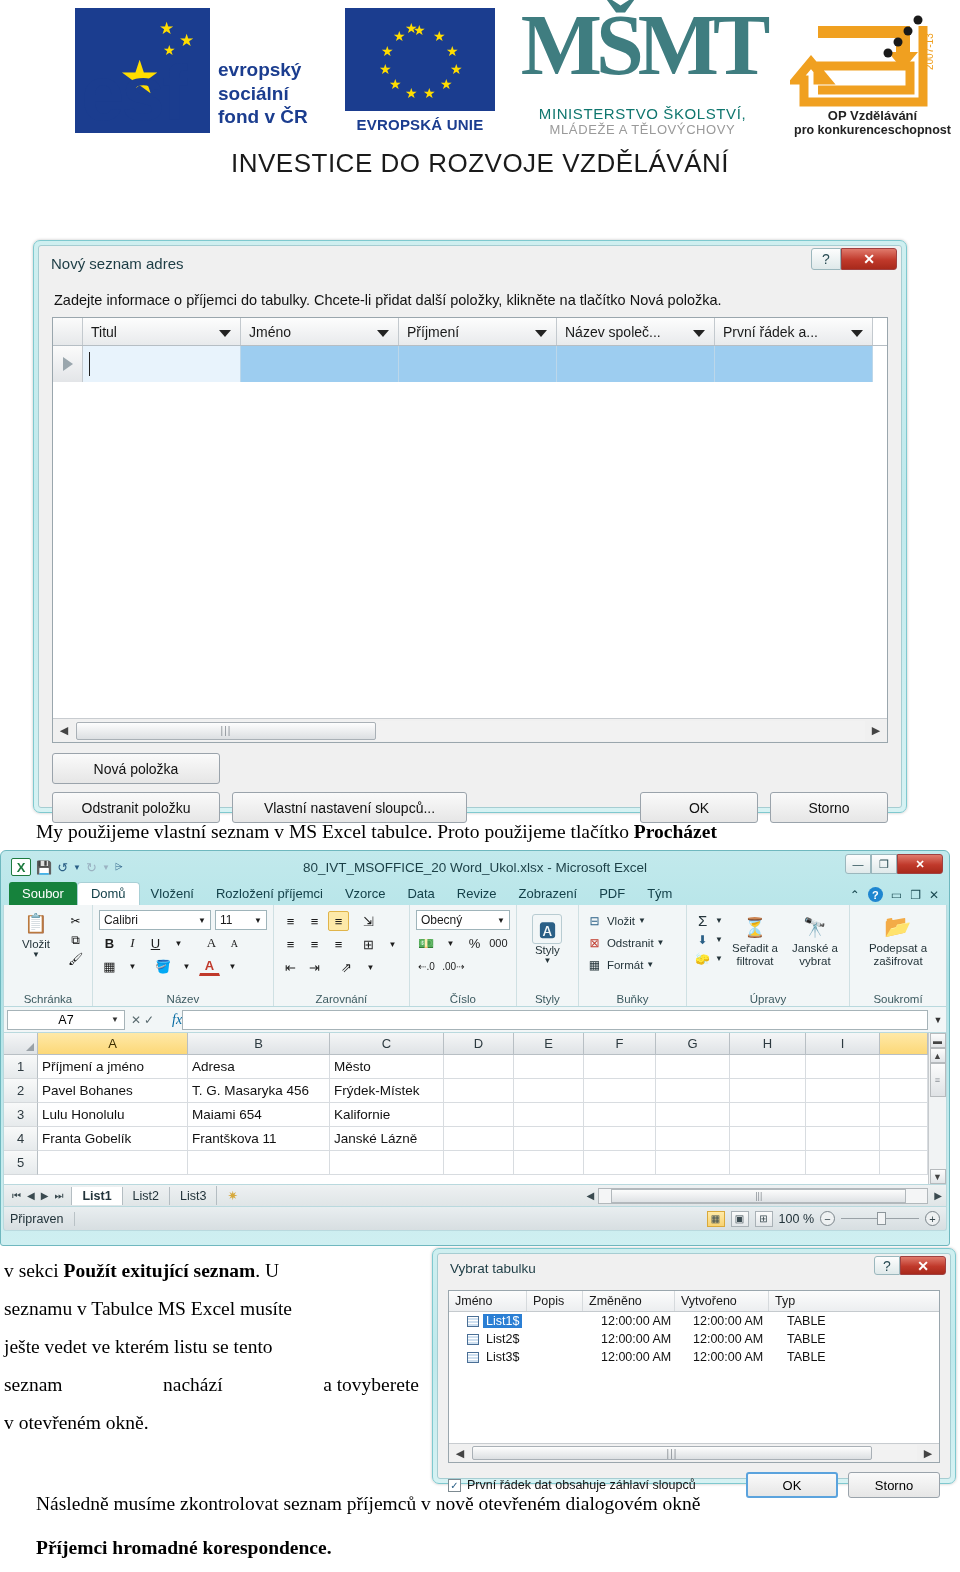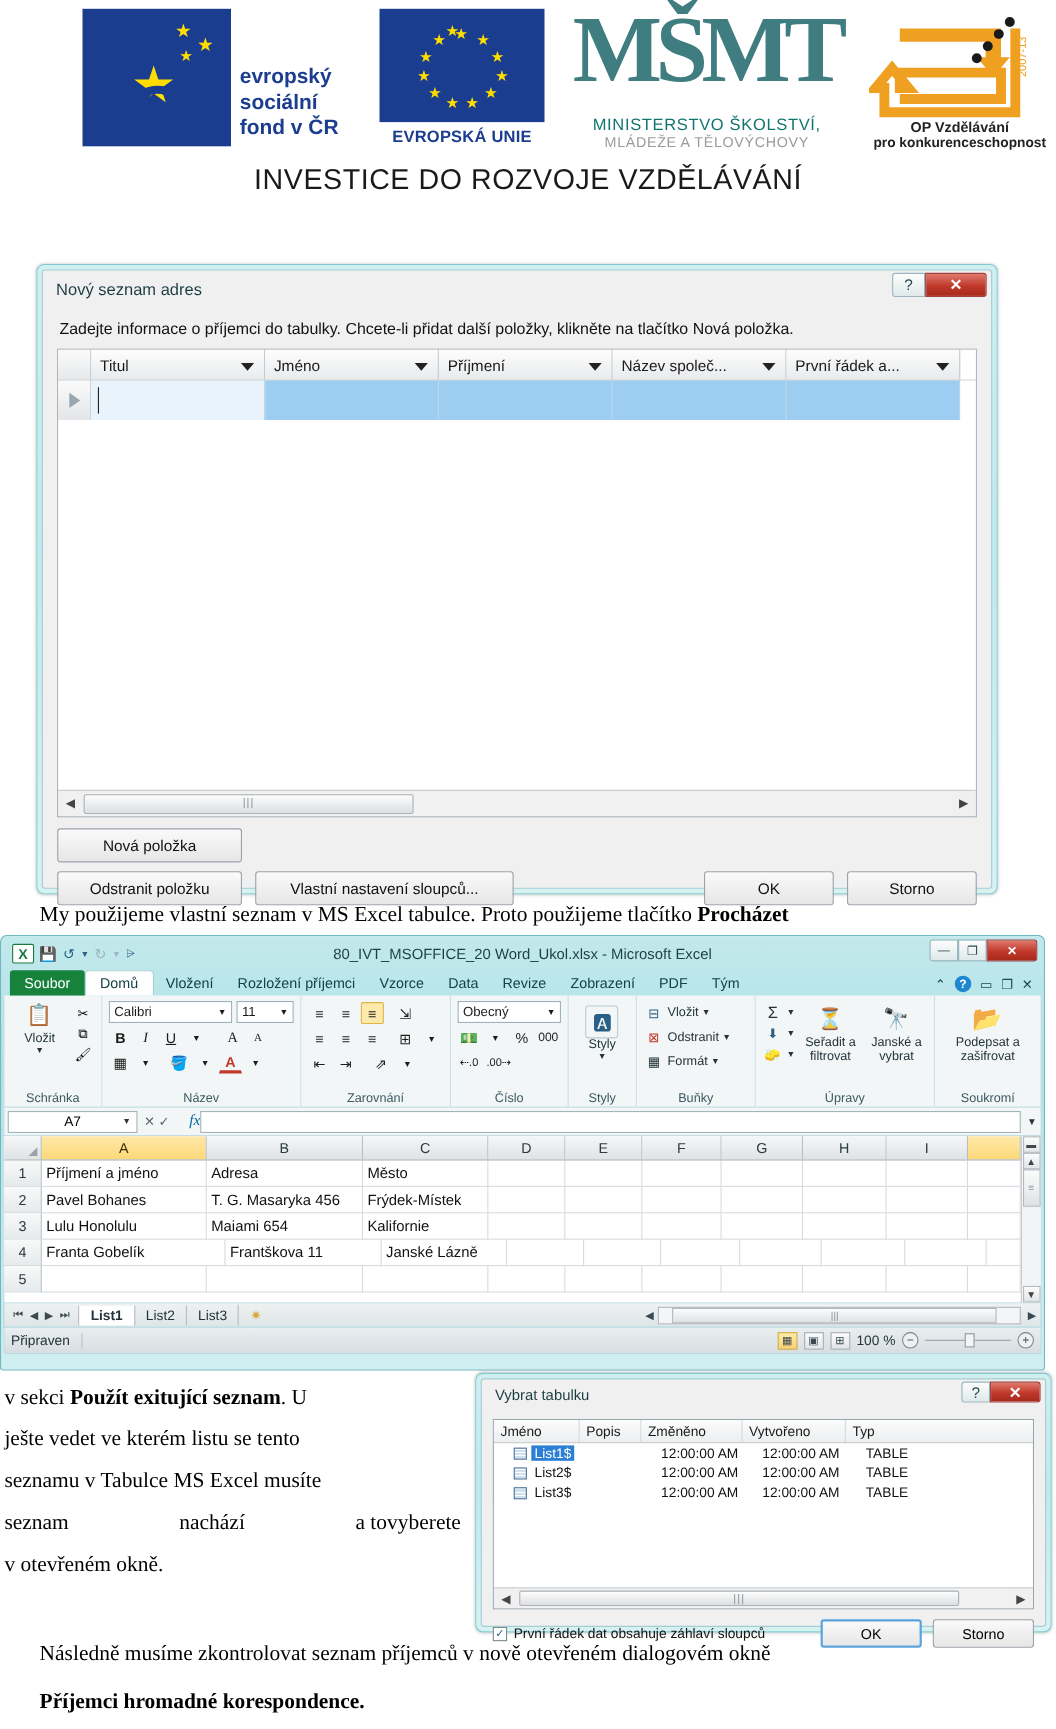--- a/index.html
+++ b/index.html
@@ -672,7 +672,7 @@
       </div>
       <div class="grow" style="height:24px">
         <div class="grh">4</div>
-        <div class="gc" style="width:167px">Franta Gobelík</div>
+        <div class="gc" style="width:150px">Franta Gobelík</div>
         <div class="gc" style="width:142px">Frantškova 11</div>
         <div class="gc" style="width:114px">Janské Lázně</div>
         <div class="gc" style="width:70px"></div>

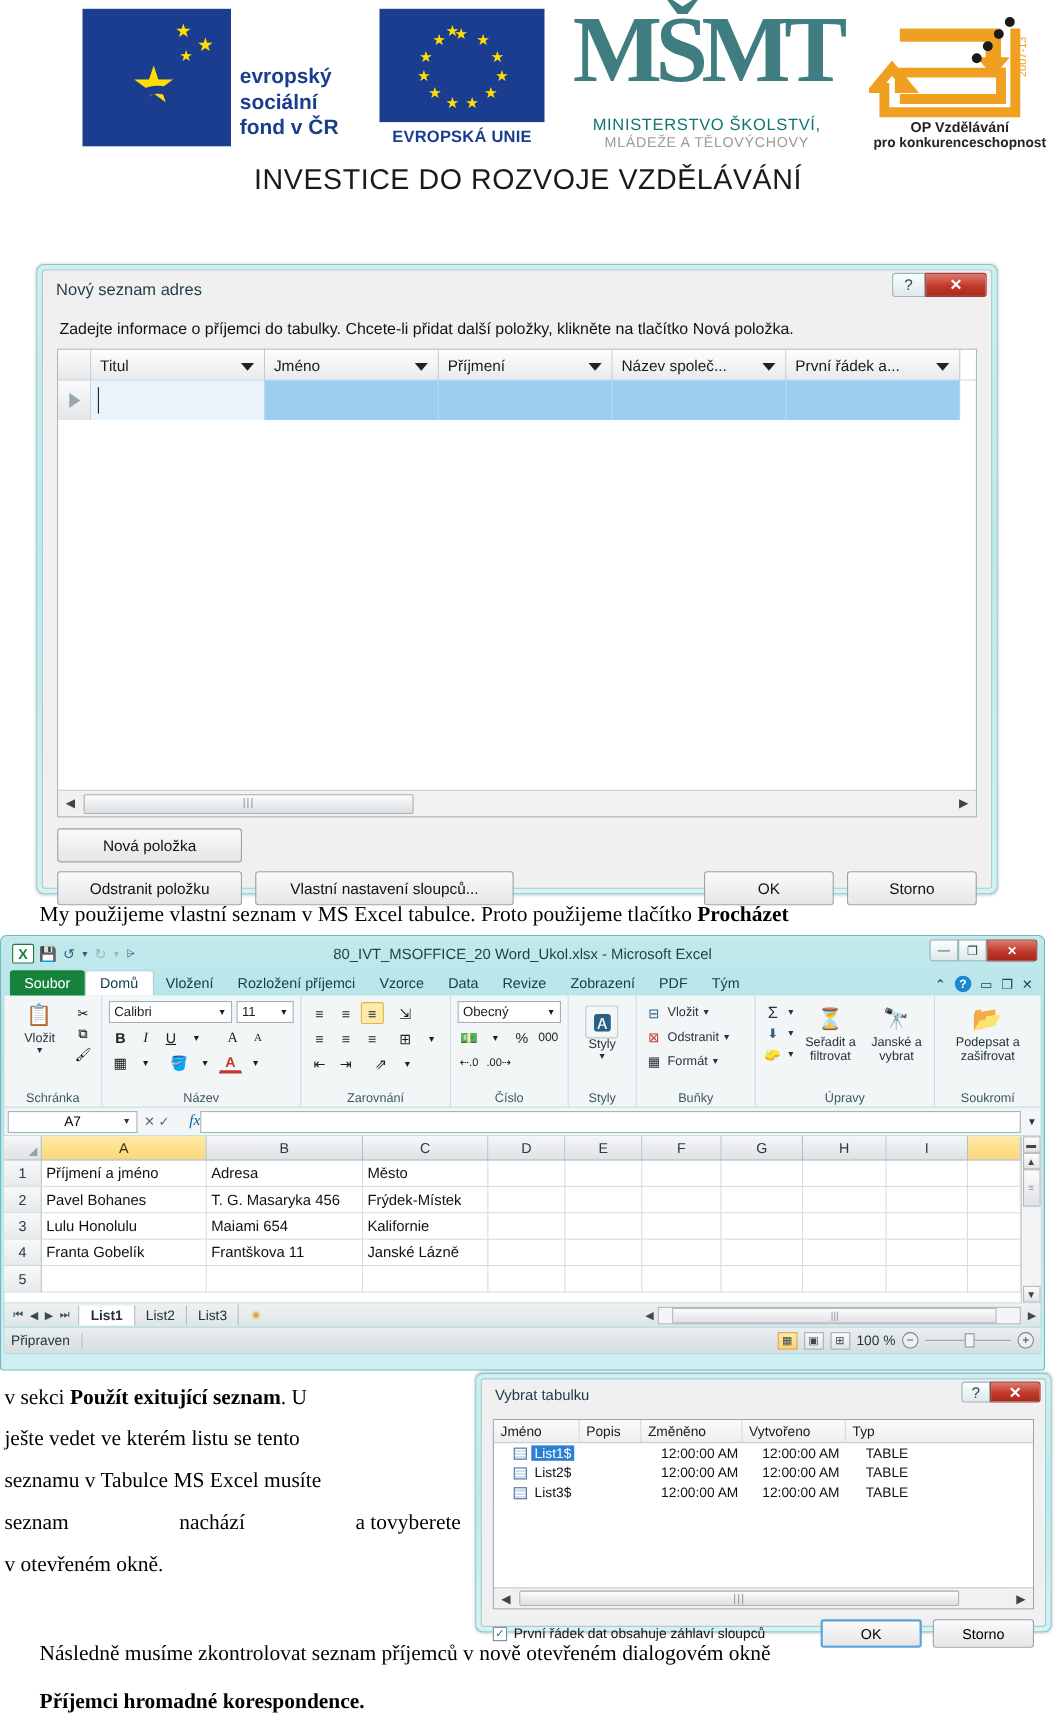--- a/index.html
+++ b/index.html
@@ -747,8 +747,8 @@
   <div>
     <span>v sekci </span><b>Použít  exitující  seznam</b><span>.   U</span>
   </div>
+  <div>seznamu  v Tabulce  MS  Excel  musíte</div>
   <div>ješte  vedet  ve  kterém  listu  se  tento</div>
-  <div>seznamu  v Tabulce  MS  Excel  musíte</div>
   <div class="row">
     <span>seznam</span>
     <span>nachází</span>

